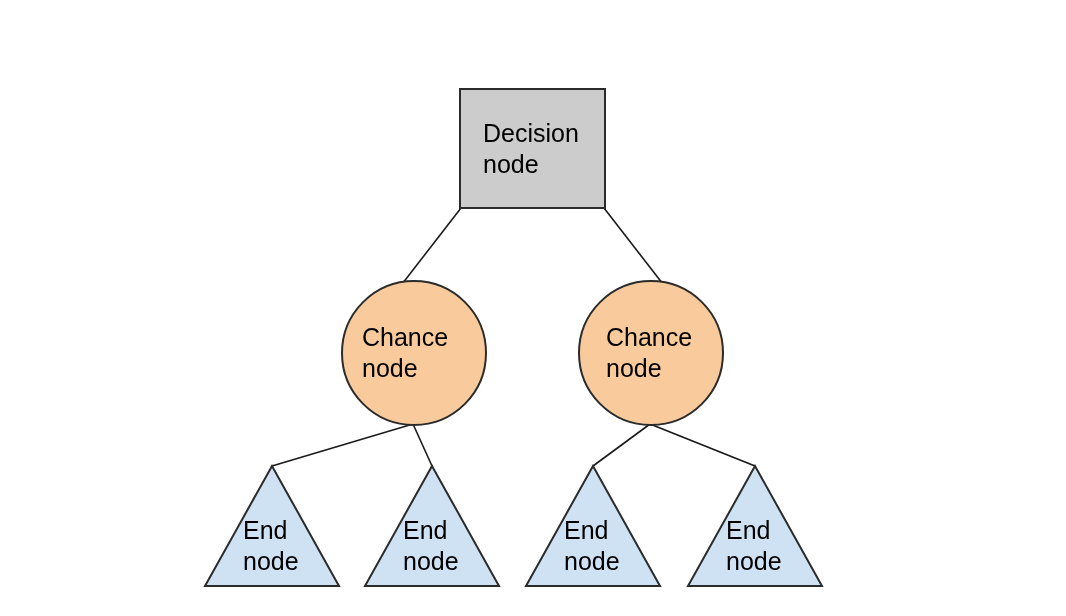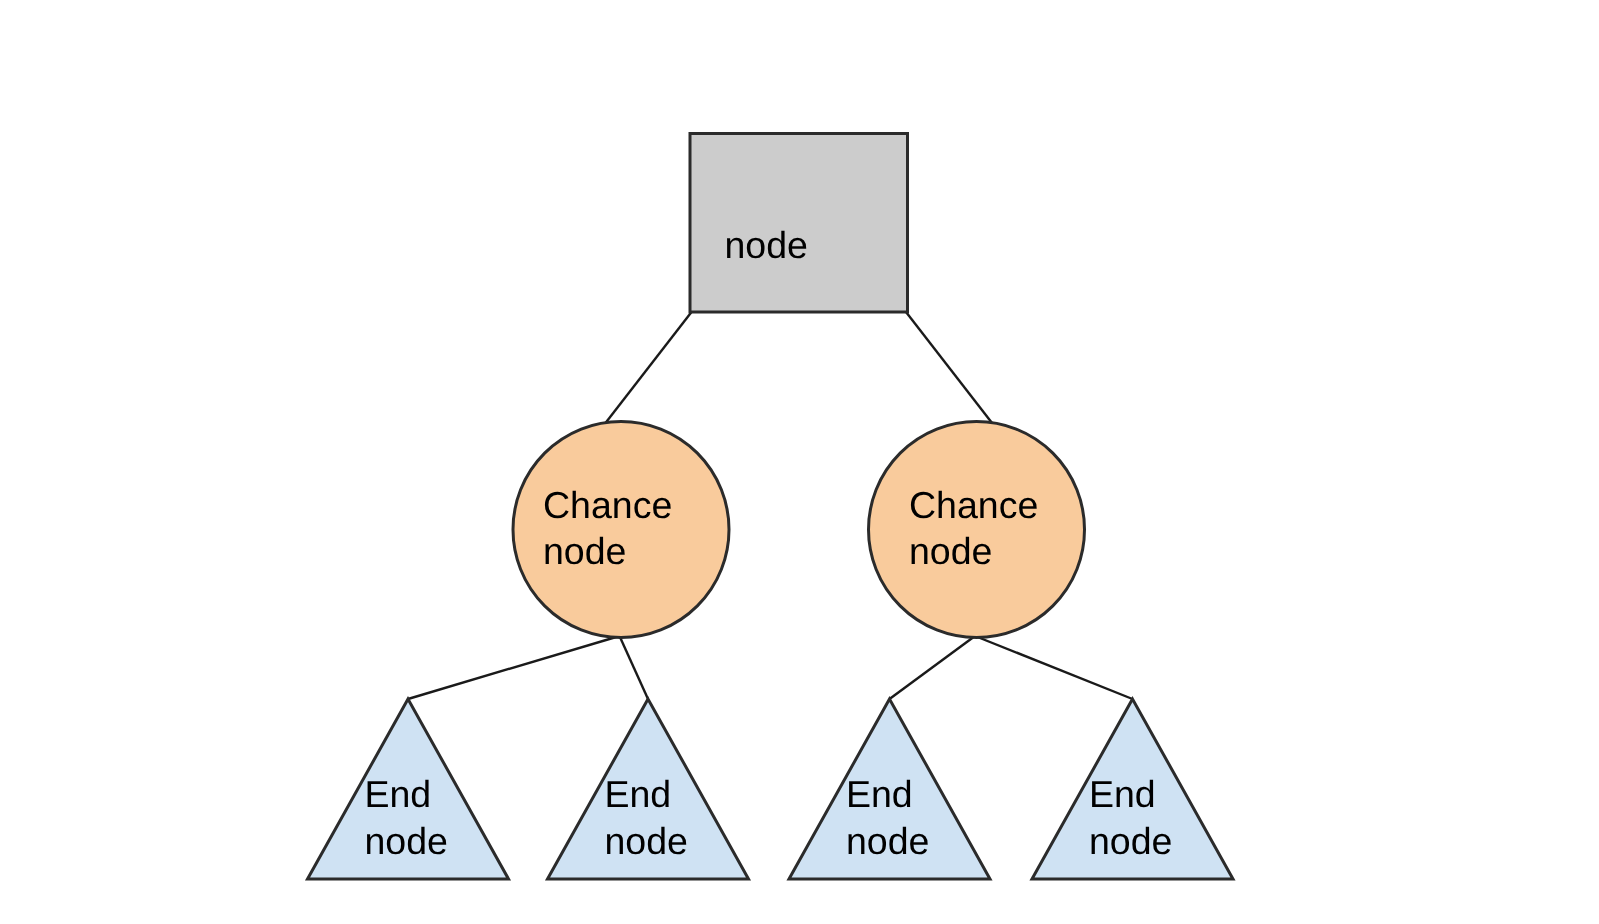--- a/index.html
+++ b/index.html
@@ -79,7 +79,7 @@
 
   </svg>
 
-  <div class="node-label" style="left:483px; top:118px;"><br><span>node</span></div>
+  <div class="node-label" style="left:483px; top:118px;"><span>Decision</span><br><span>node</span></div>
 
   <div class="node-label" style="left:362px; top:322px;"><span>Chance</span><br><span>node</span></div>
 

